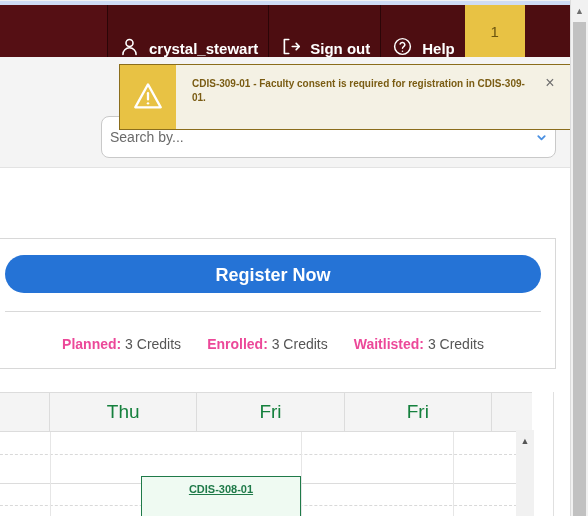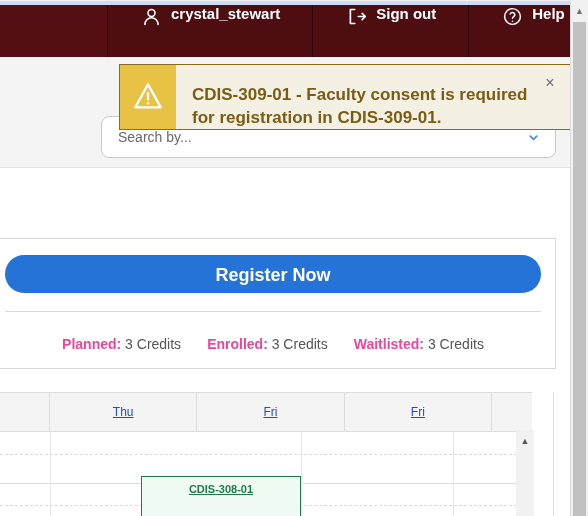--- a/index.html
+++ b/index.html
@@ -22,8 +22,8 @@
   }
   .hb-spacer{width:107px;flex:0 0 auto;background:#550f14;}
   .hb-item{
-    display:flex;align-items:flex-start;gap:9px;
-    padding:0 32px;color:#ffffff;font-size:15px;font-weight:bold;
+    display:flex;align-items:flex-end;gap:9px;
+    padding:0 10px;color:#ffffff;font-size:15px;font-weight:bold;
     border-left:1px solid #2b0507;box-sizing:border-box;
     white-space:nowrap;
   }

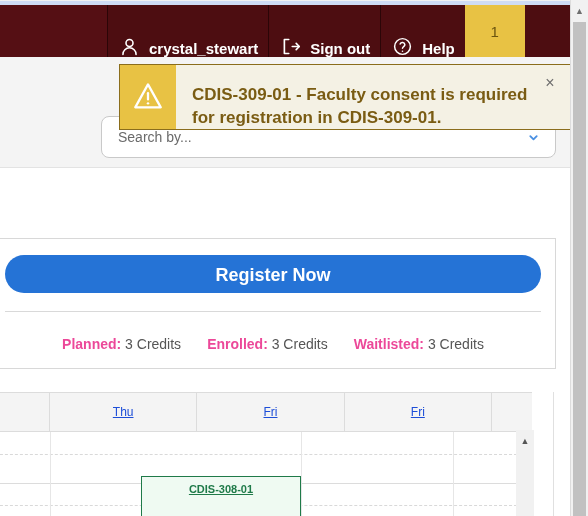--- a/index.html
+++ b/index.html
@@ -118,8 +118,8 @@
     display:flex;align-items:center;justify-content:center;
   }
   .alert .msg{
-    flex:1;padding:19px 34px 12px 16px;
-    font-size:17px;font-weight:bold;color:#7a5c13;line-height:1.35;
+    flex:1;padding:12px 34px 12px 16px;
+    font-size:10px;font-weight:bold;color:#7a5c13;line-height:1.35;
   }
   .alert .close{
     position:absolute;right:8px;top:6px;width:24px;height:24px;

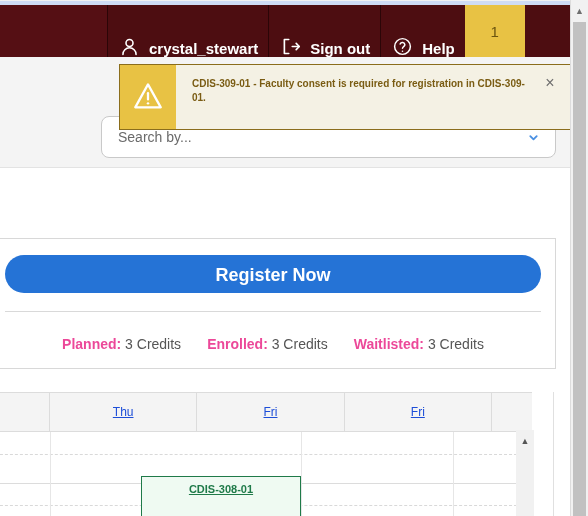--- a/index.html
+++ b/index.html
@@ -49,7 +49,7 @@
   .search-wrap{
     position:absolute;left:101px;top:116px;width:455px;height:42px;
     background:#ffffff;border:1px solid #c9c9c9;border-radius:8px;box-sizing:border-box;
-    display:flex;align-items:center;padding:0 16px;
+    display:flex;align-items:center;padding:0 8px;
   }
   .search-wrap .ph{color:#6a6a6a;font-size:14px;flex:1;overflow:hidden;white-space:nowrap;}
   .search-caret{width:12px;height:12px;flex:0 0 auto;color:#4a90e2;display:flex;align-items:center;justify-content:center;}

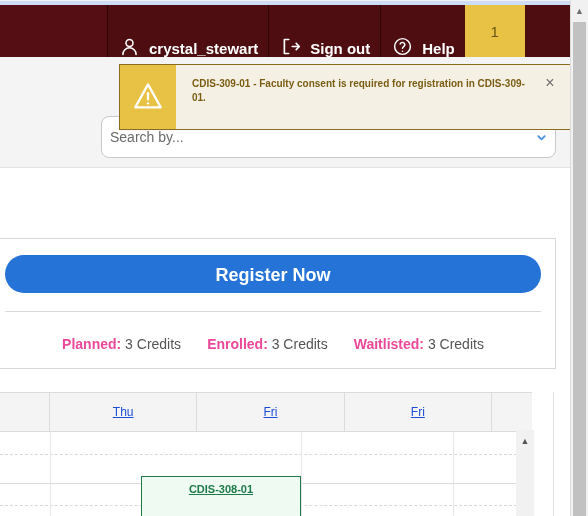--- a/index.html
+++ b/index.html
@@ -79,7 +79,7 @@
   .cal-head{display:flex;height:38px;background:#f4f4f4;border-top:1px solid #dcdcdc;border-bottom:1px solid #dcdcdc;}
   .cal-head .cell{
     flex:1 1 0;display:flex;align-items:center;justify-content:center;
-    font-size:12px;color:#1d4ed8;border-right:1px solid #dcdcdc;box-sizing:border-box;text-decoration:underline;
+    font-size:19px;color:#15803d;border-right:1px solid #dcdcdc;box-sizing:border-box;
   }
   .cal-head .cell.first{flex:0 0 90px;}
   .cal-head .cell.last{flex:0 0 40px;border-right:none;}

